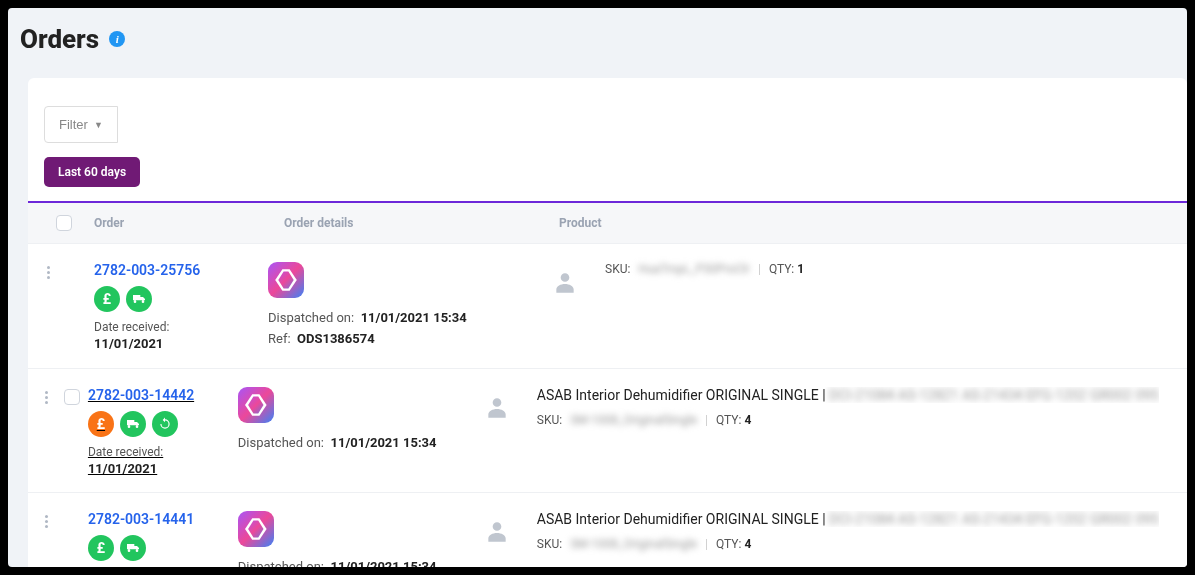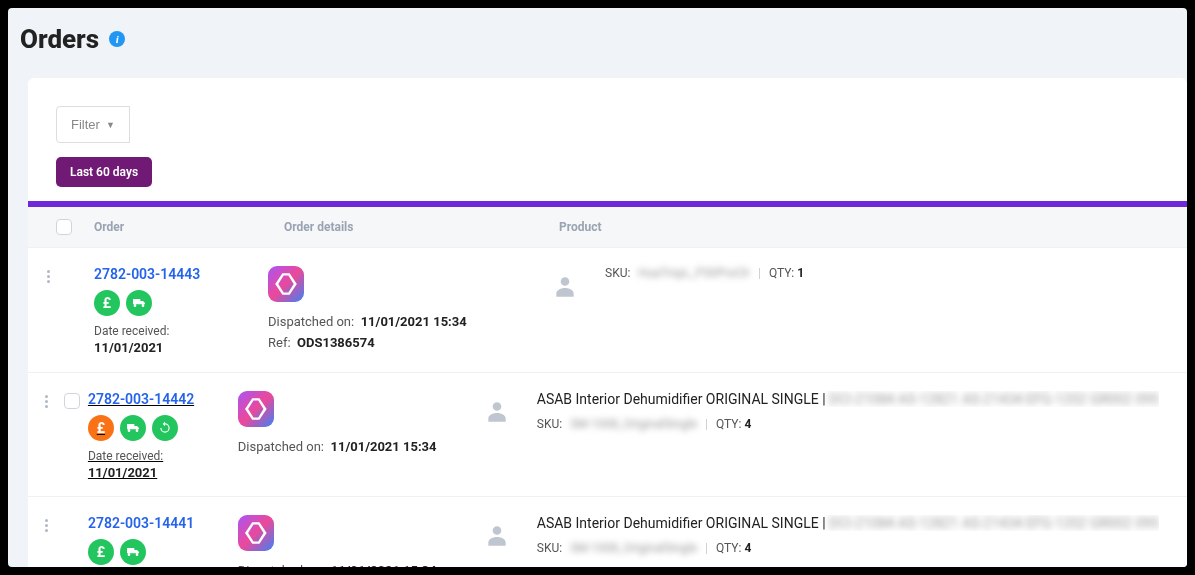--- a/index.html
+++ b/index.html
@@ -9,7 +9,7 @@
 .header h1{font-size:26px;font-weight:800;color:#222;}
 .info-icon{width:16px;height:16px;background:#2196f3;border-radius:50%;color:#fff;font-size:11px;font-weight:700;display:flex;align-items:center;justify-content:center;font-family:Georgia,serif;font-style:italic;}
 .card{background:#fff;margin:14px 0 0 20px;border-radius:6px;min-height:480px;}
-.filters{padding:28px 28px 14px 28px;}
+.filters{padding:28px 28px 14px 16px;}
 .filter-row{display:flex;gap:0;}
 .filter-btn{border:1px solid #ddd;border-radius:4px 0 0 4px;padding:10px 14px;background:#fff;color:#888;font-size:13px;display:flex;align-items:center;gap:6px;cursor:pointer;}
 .filter-btn .caret{font-size:9px;}

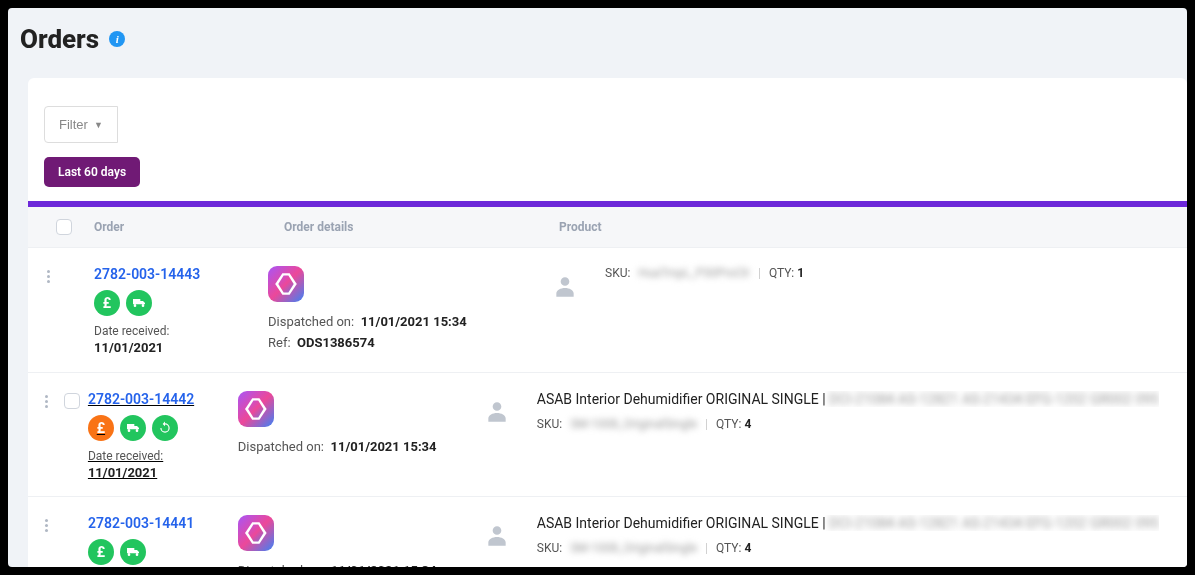--- a/index.html
+++ b/index.html
@@ -16,7 +16,7 @@
 .search-input{border:1px solid #ddd;border-left:none;border-radius:0 4px 4px 0;padding:10px 14px;font-size:14px;color:#333;width:420px;outline:none;}
 .search-input::placeholder{color:#888;}
 .chip{display:inline-block;margin-top:14px;background:#701a75;color:#fff;font-size:12px;font-weight:600;padding:8px 14px;border-radius:5px;cursor:pointer;}
-.table-header{display:flex;align-items:center;padding:12px 28px;background:#f6f7f9;border-top:6px solid #6d28d9;border-bottom:1px solid #eef0f3;font-size:12px;font-weight:700;color:#9aa3b2;}
+.table-header{display:flex;align-items:center;padding:12px 28px;background:#f6f7f9;border-top:2px solid #6d28d9;border-bottom:1px solid #eef0f3;font-size:12px;font-weight:700;color:#9aa3b2;}
 .col-check{width:38px;}
 .col-order{width:190px;}
 .col-details{width:275px;}

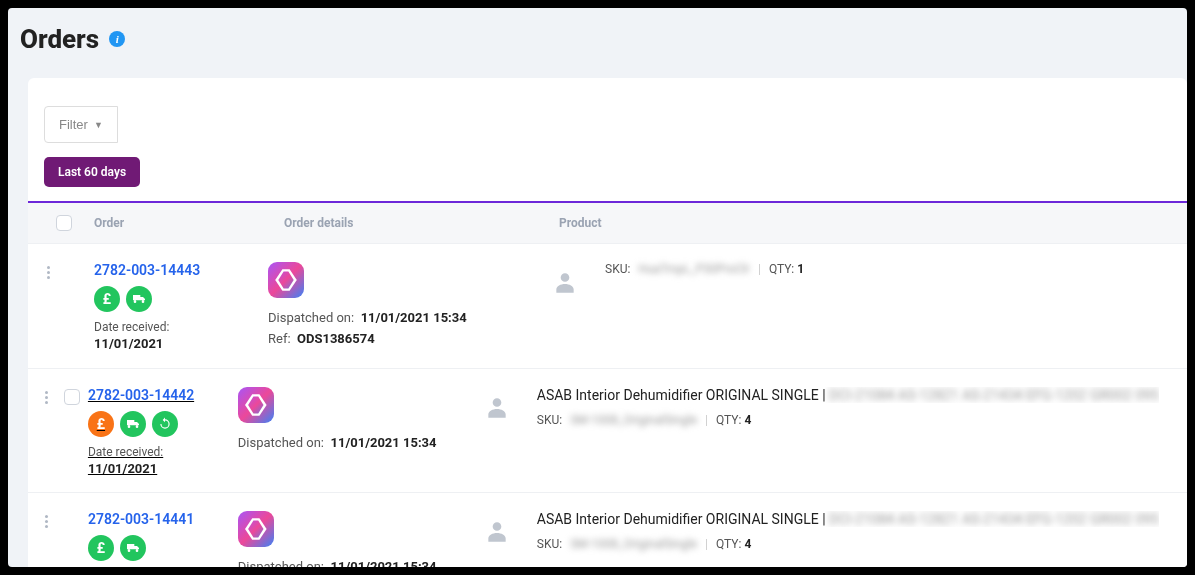--- a/index.html
+++ b/index.html
@@ -86,7 +86,7 @@
           </div>
           <div class="col-check"></div>
           <div class="col-order" style="width: 174px;">
-            <div class="order-link">2782-003-14443</div>
+            <div class="order-link">2782-003-25756</div>
             <div class="badges">
               <div class="badge green">£</div>
               <div class="badge green truck">

